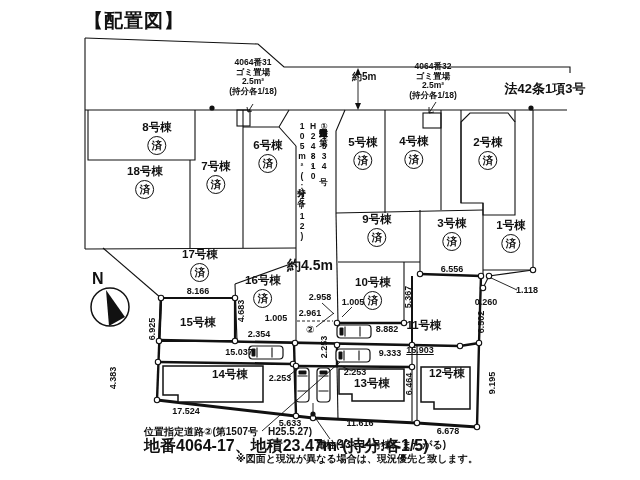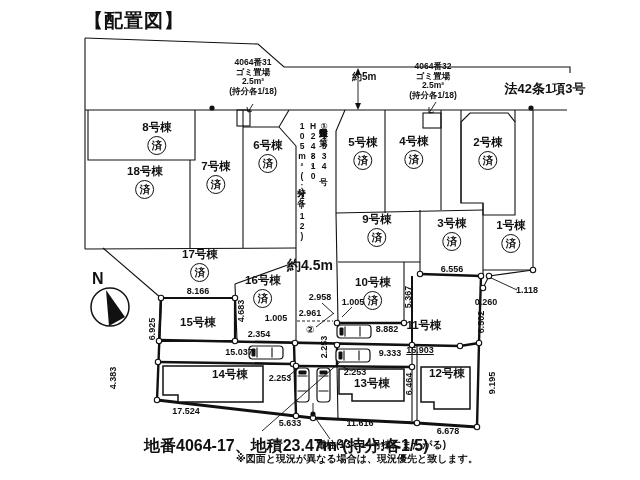--- a/index.html
+++ b/index.html
@@ -352,6 +352,7 @@
     <span>105m²(持分:各1/12)</span>
   </div>
 
+  <div class="abs f1">位置指定道路②(第1507号　H25.5.27)</div>
   <div class="abs f2">地番4064-17、地積23.47m²(持分:各1/5)</div>
   <div class="abs f3">電柱(13・14号棟にまたがる)</div>
   <div class="abs disc">※図面と現況が異なる場合は、現況優先と致します。</div>

